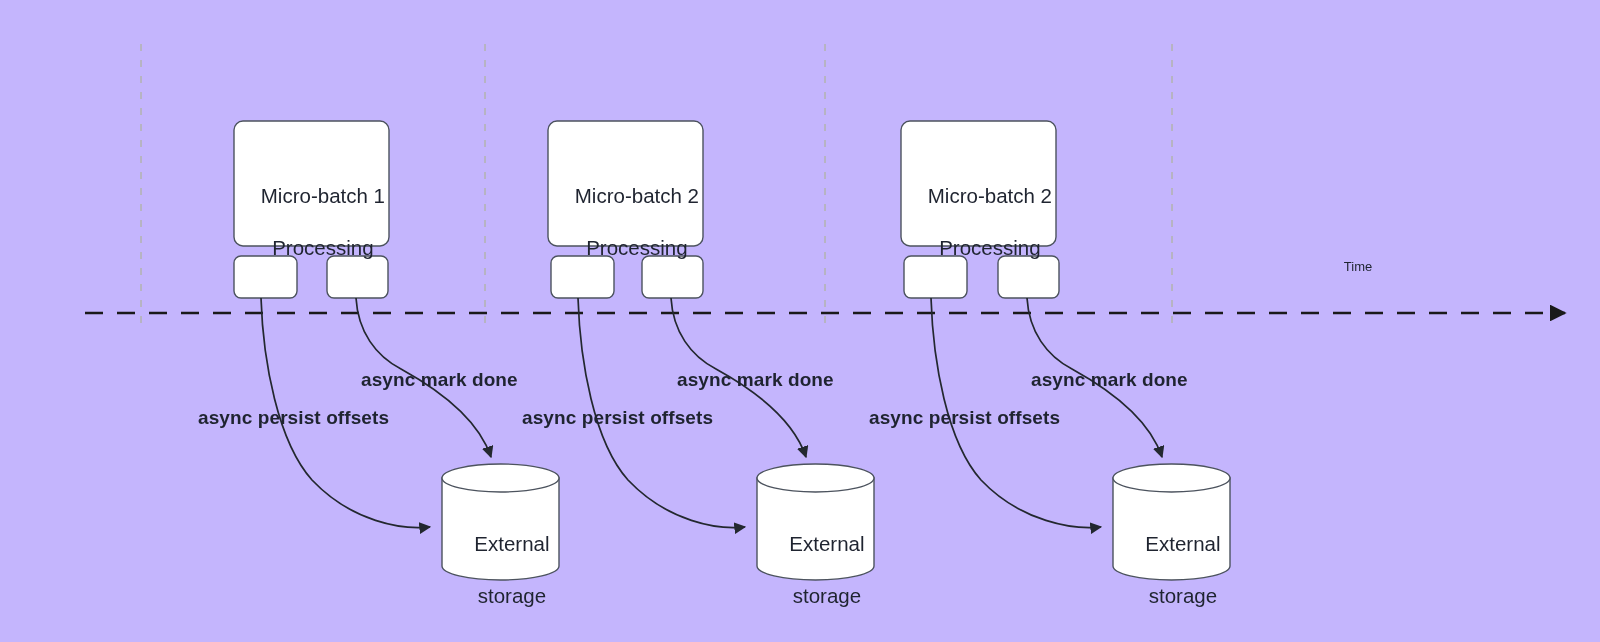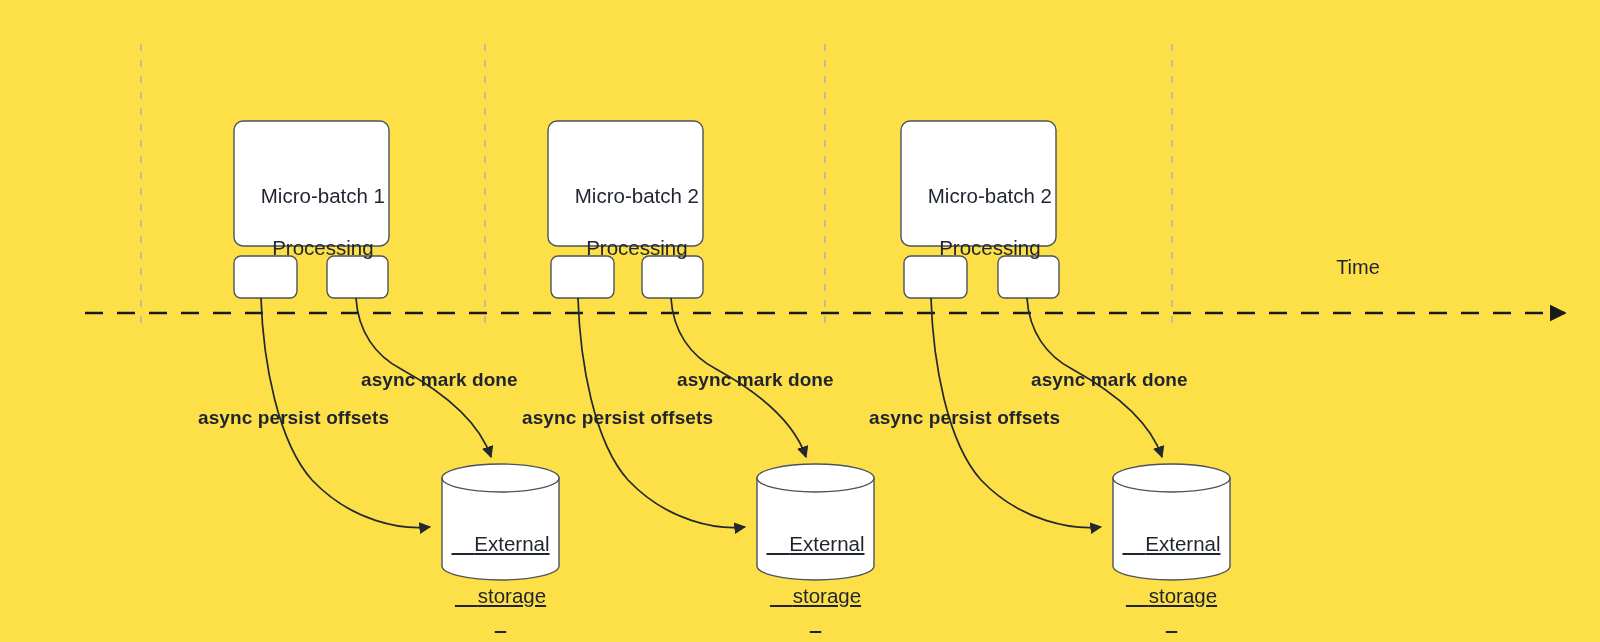--- a/index.html
+++ b/index.html
@@ -16,7 +16,7 @@
     position: relative;
     width: 1600px;
     height: 642px;
-    background: #fde047;
+    background: #c4b5fd;
     overflow: hidden;
   }
   #diagram-svg {

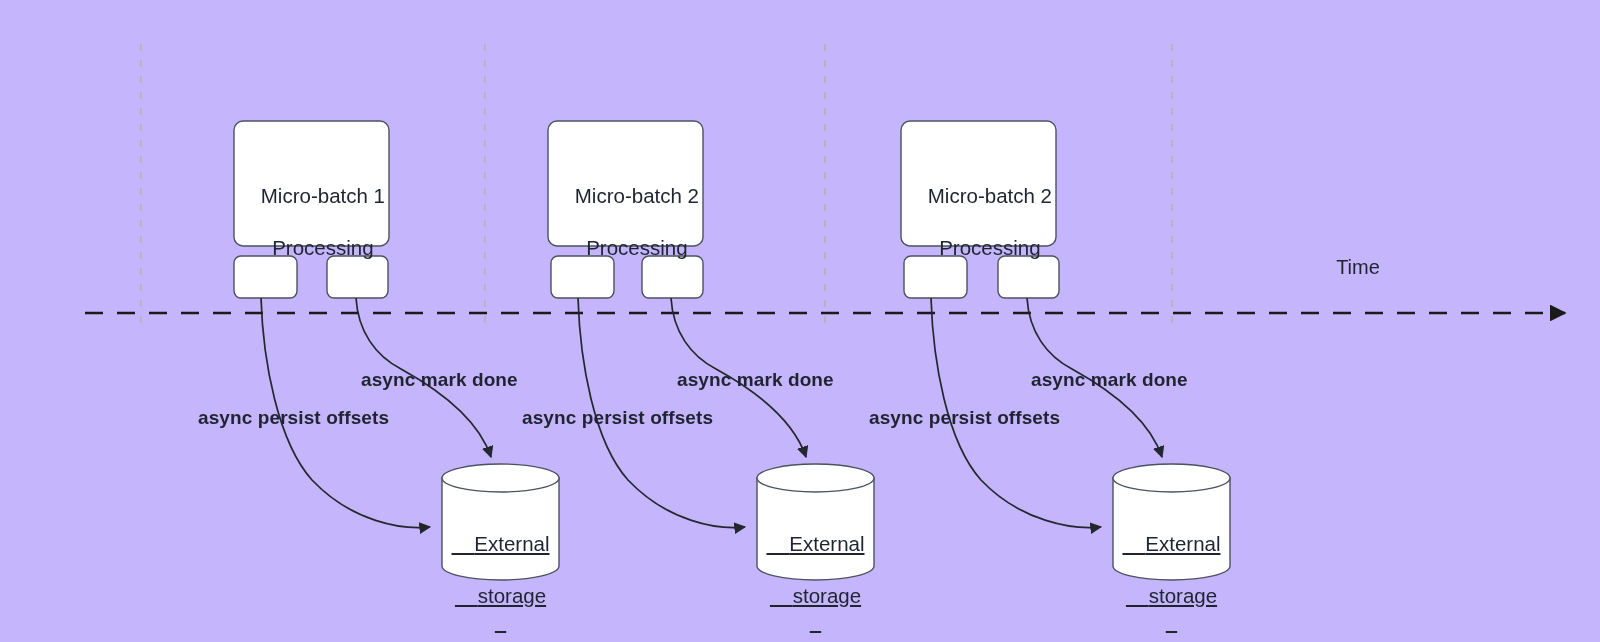--- a/index.html
+++ b/index.html
@@ -51,7 +51,7 @@
     letter-spacing: 0.1px;
   }
   .axis-label {
-    font-size: 20px;
+    font-size: 13px;
     line-height: 24px;
   }
 </style>

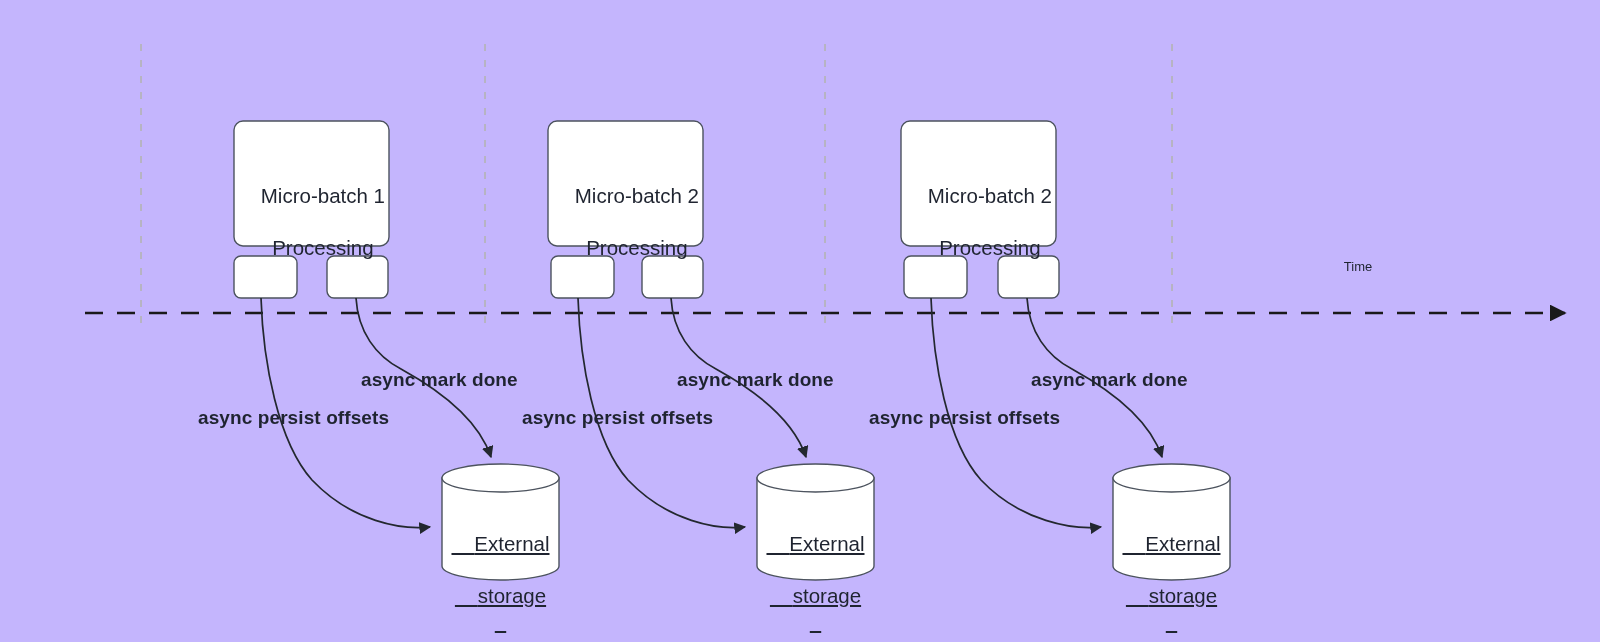--- a/index.html
+++ b/index.html
@@ -42,7 +42,6 @@
   .cyl-label {
     font-size: 20.5px;
     line-height: 26px;
-    text-decoration: underline;
   }
   .edge-label {
     font-size: 19px;

